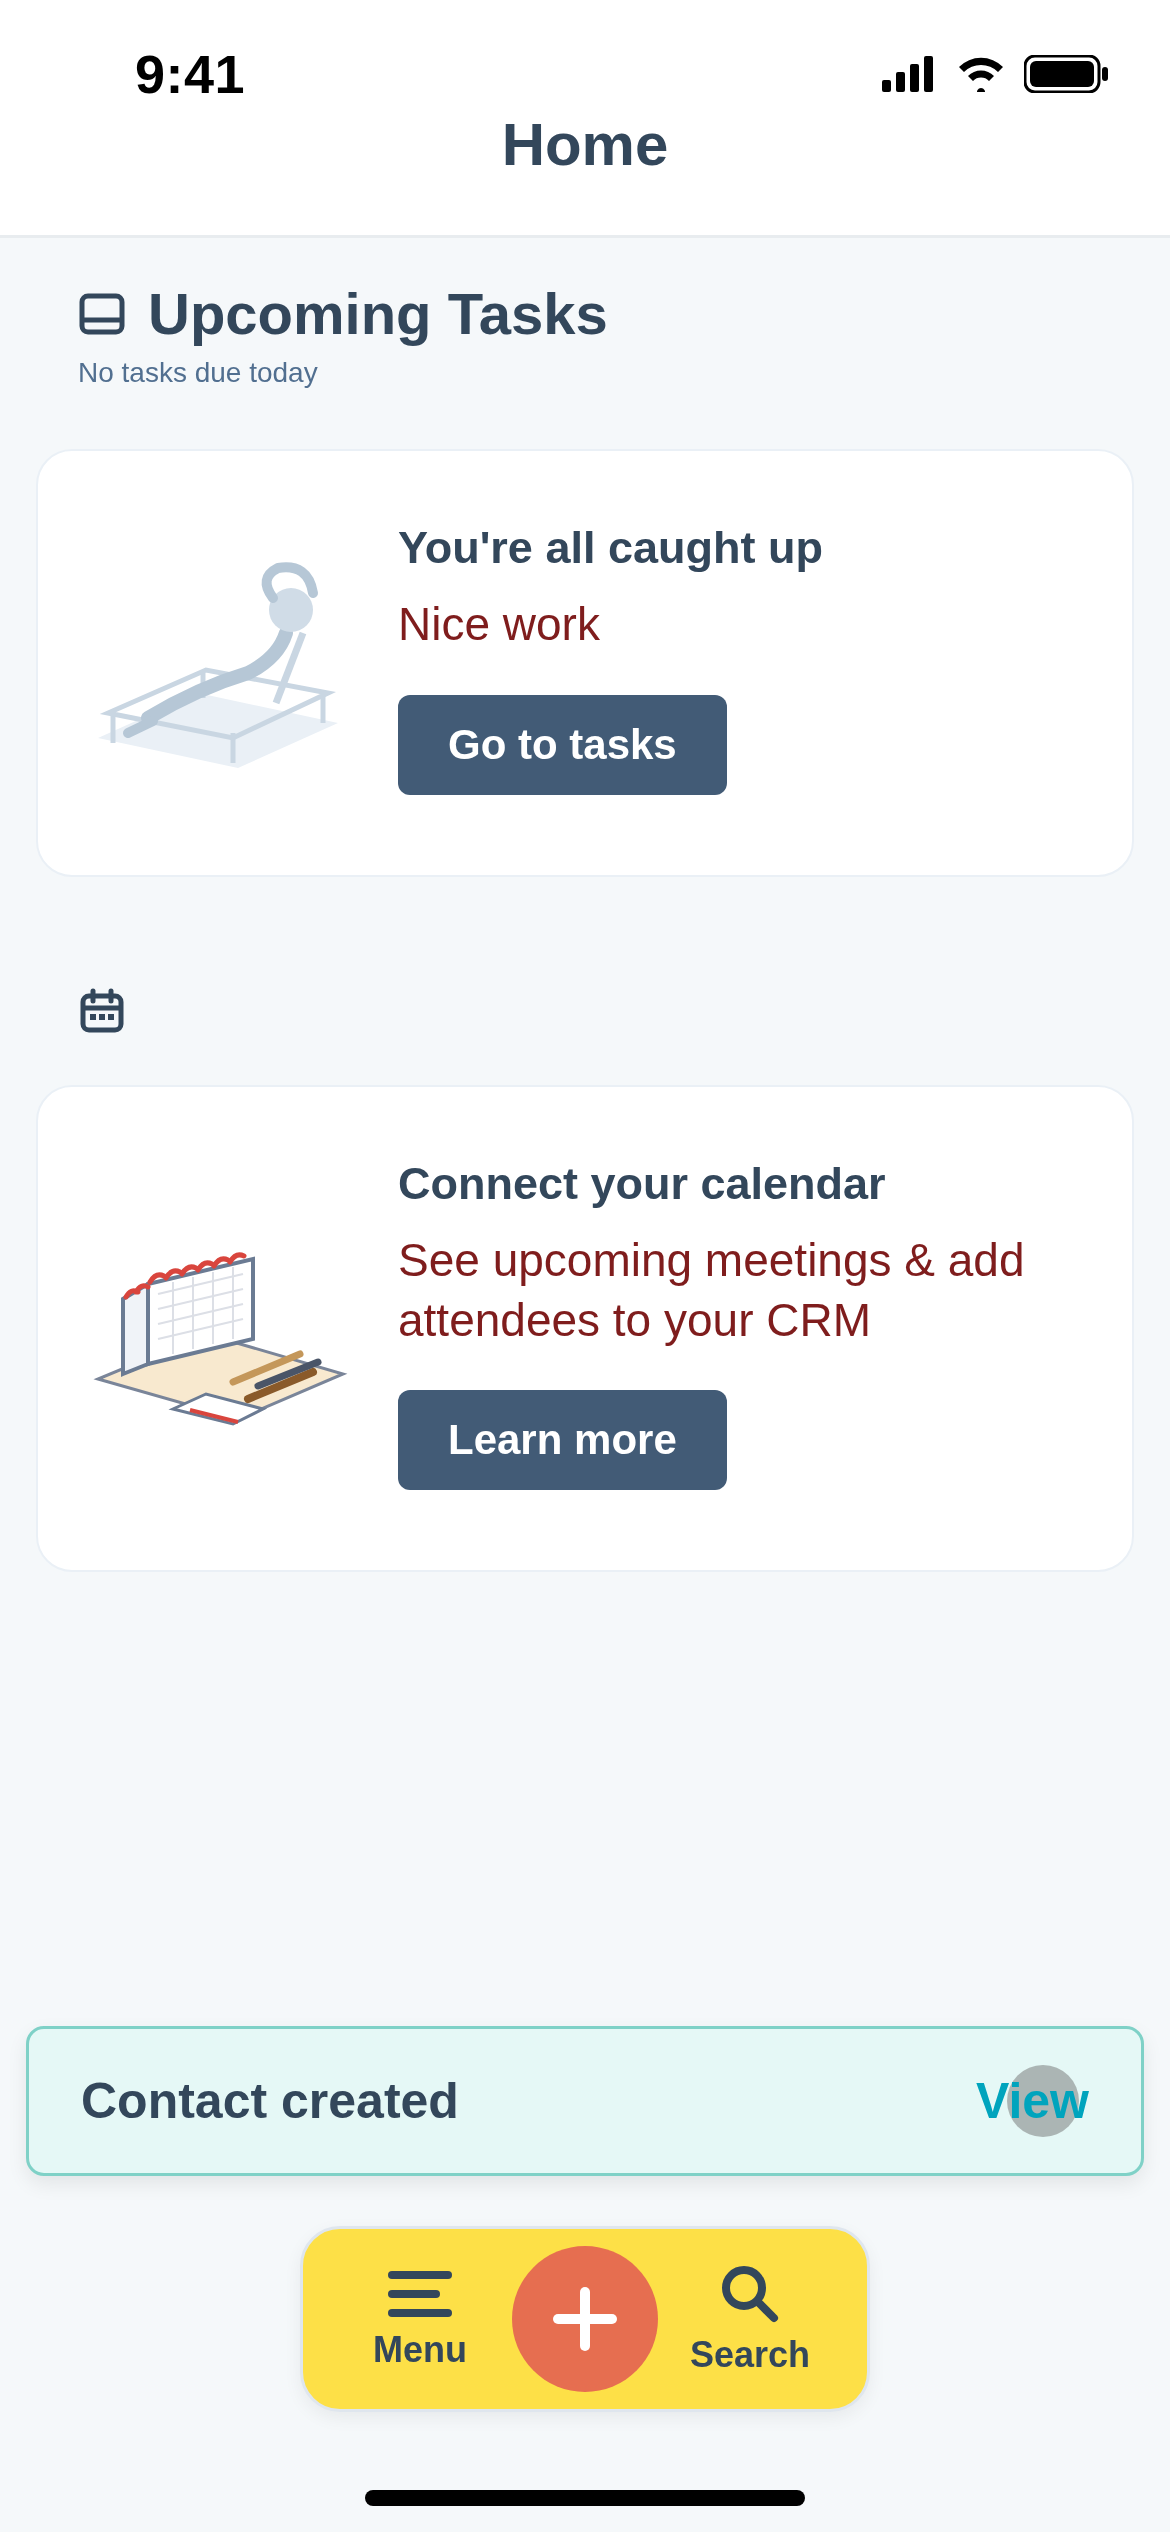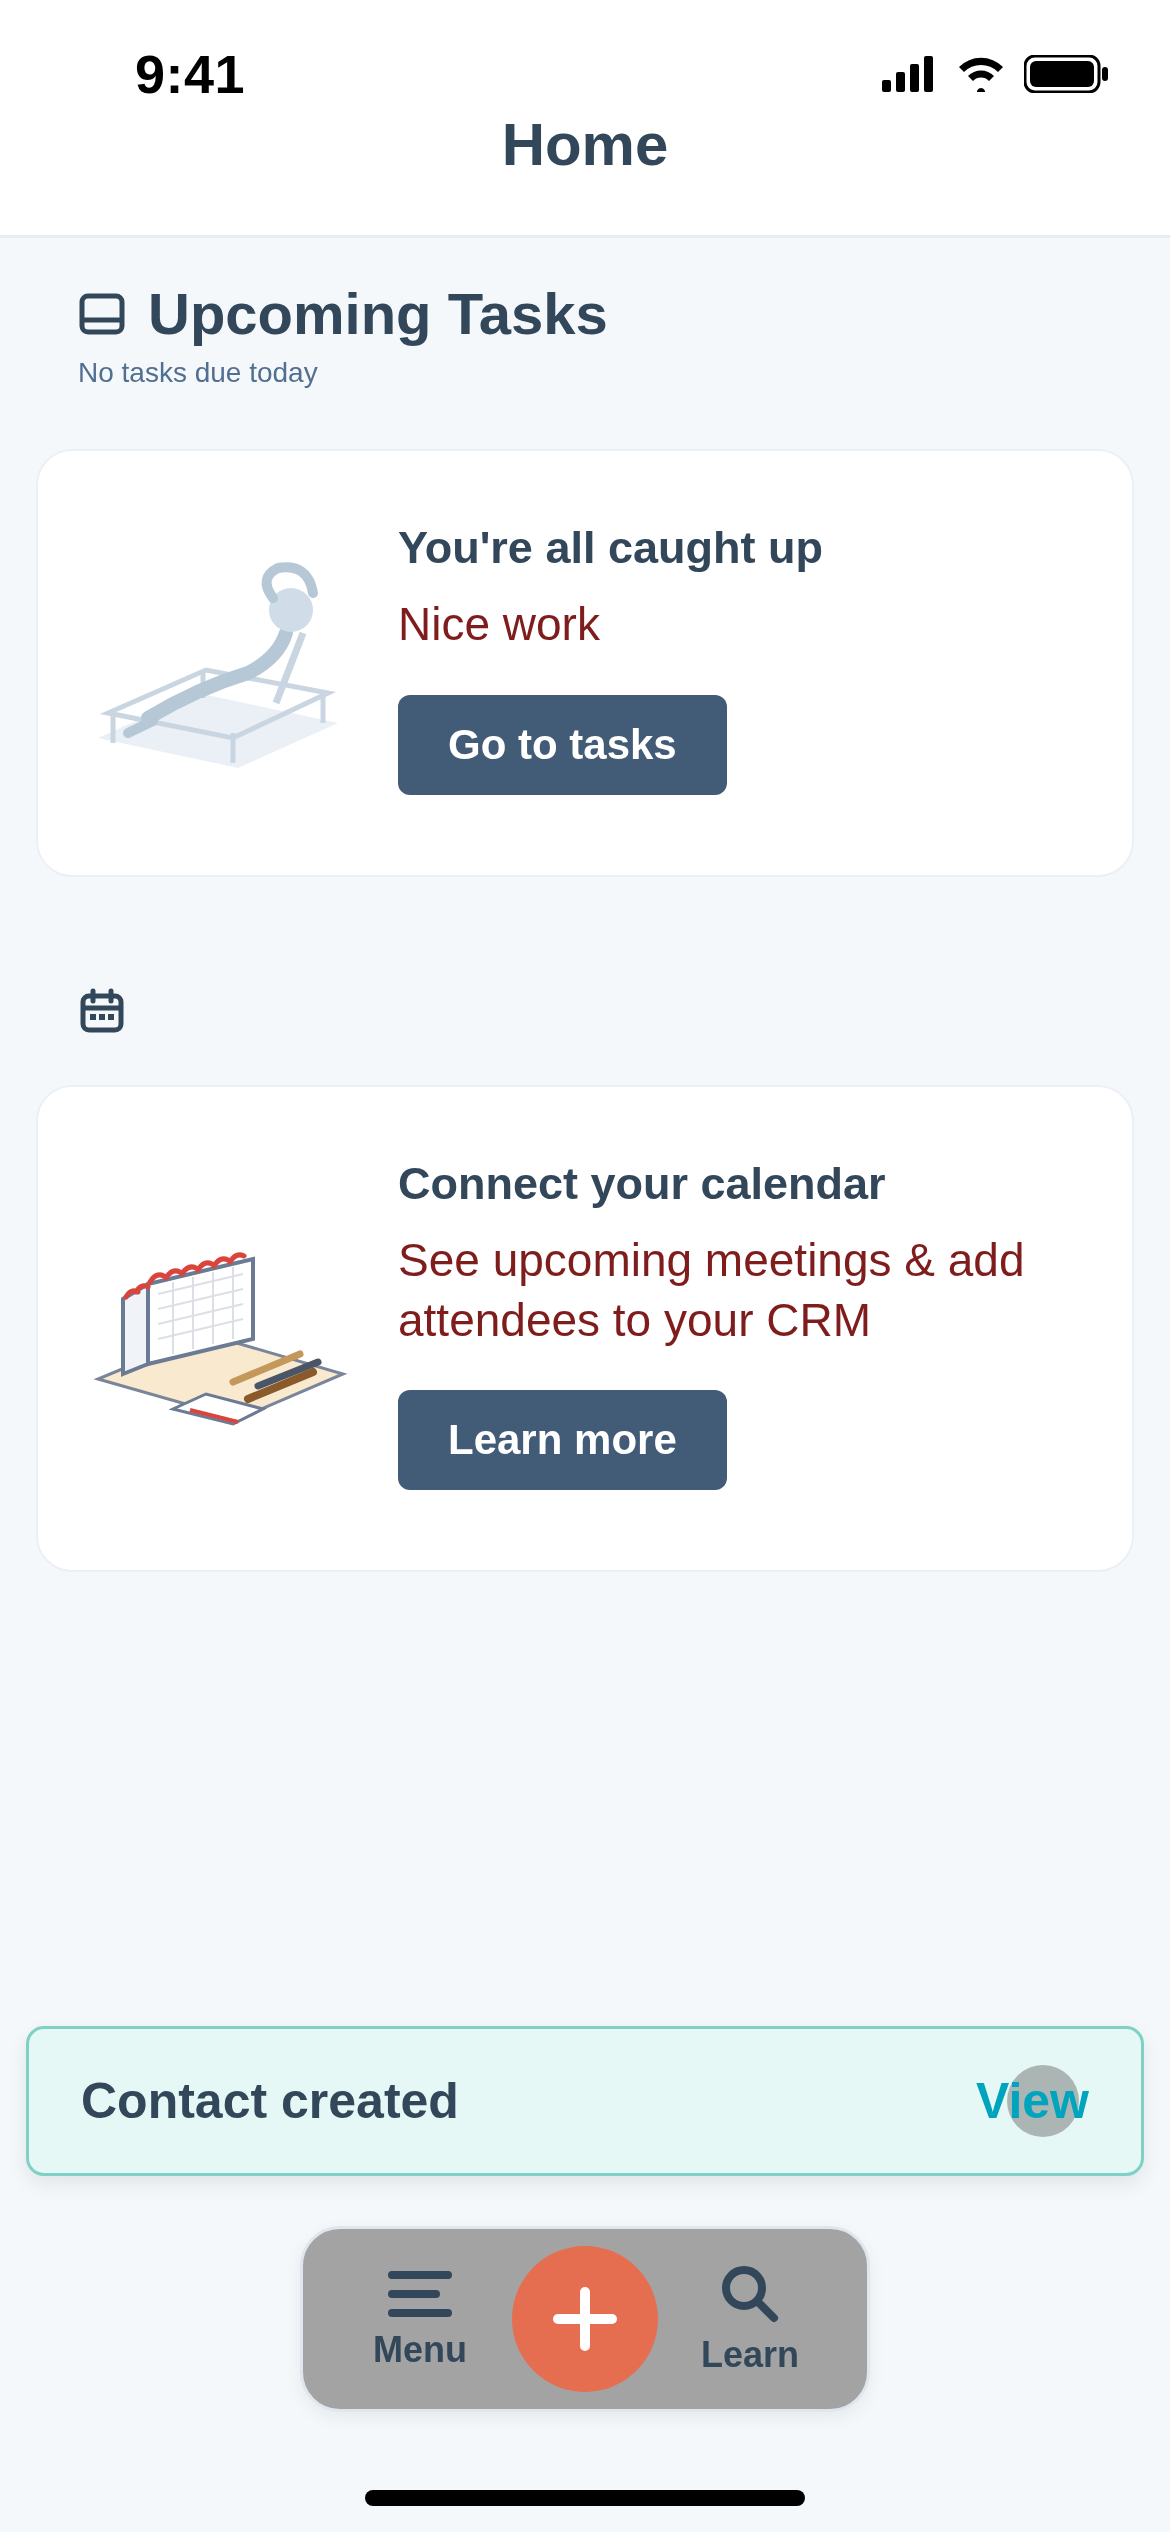--- a/index.html
+++ b/index.html
@@ -35,7 +35,7 @@
     .touch-dot { width: 72px; height: 72px; border-radius: 50%; background: rgba(100,100,100,0.45); position: absolute; right: 10px; z-index: 0; }
     .toast-action { font-size: 50px; font-weight: 700; color: #00a4bd; position: relative; z-index: 1; cursor: pointer; }
 
-    .bottom-bar { position: absolute; left: 50%; transform: translateX(-50%); top: 2226px; width: 570px; height: 186px; background: #a3a3a3; border: 3px solid #dfe6ee; border-radius: 40px; display: flex; align-items: center; justify-content: space-between; padding: 10px 52px; box-shadow: 0 6px 18px rgba(0,0,0,0.06); }
+    .bottom-bar { position: absolute; left: 50%; transform: translateX(-50%); top: 2226px; width: 570px; height: 186px; background: #fde047; border: 3px solid #dfe6ee; border-radius: 40px; display: flex; align-items: center; justify-content: space-between; padding: 10px 52px; box-shadow: 0 6px 18px rgba(0,0,0,0.06); }
     .bottom-item { display: flex; flex-direction: column; align-items: center; gap: 8px; width: 130px; cursor: pointer; }
     .bottom-label { font-size: 36px; font-weight: 600; color: #33475b; }
     .bottom-fab { width: 146px; height: 146px; border-radius: 50%; background: #e66e50; display: flex; align-items: center; justify-content: center; cursor: pointer; flex-shrink: 0; }

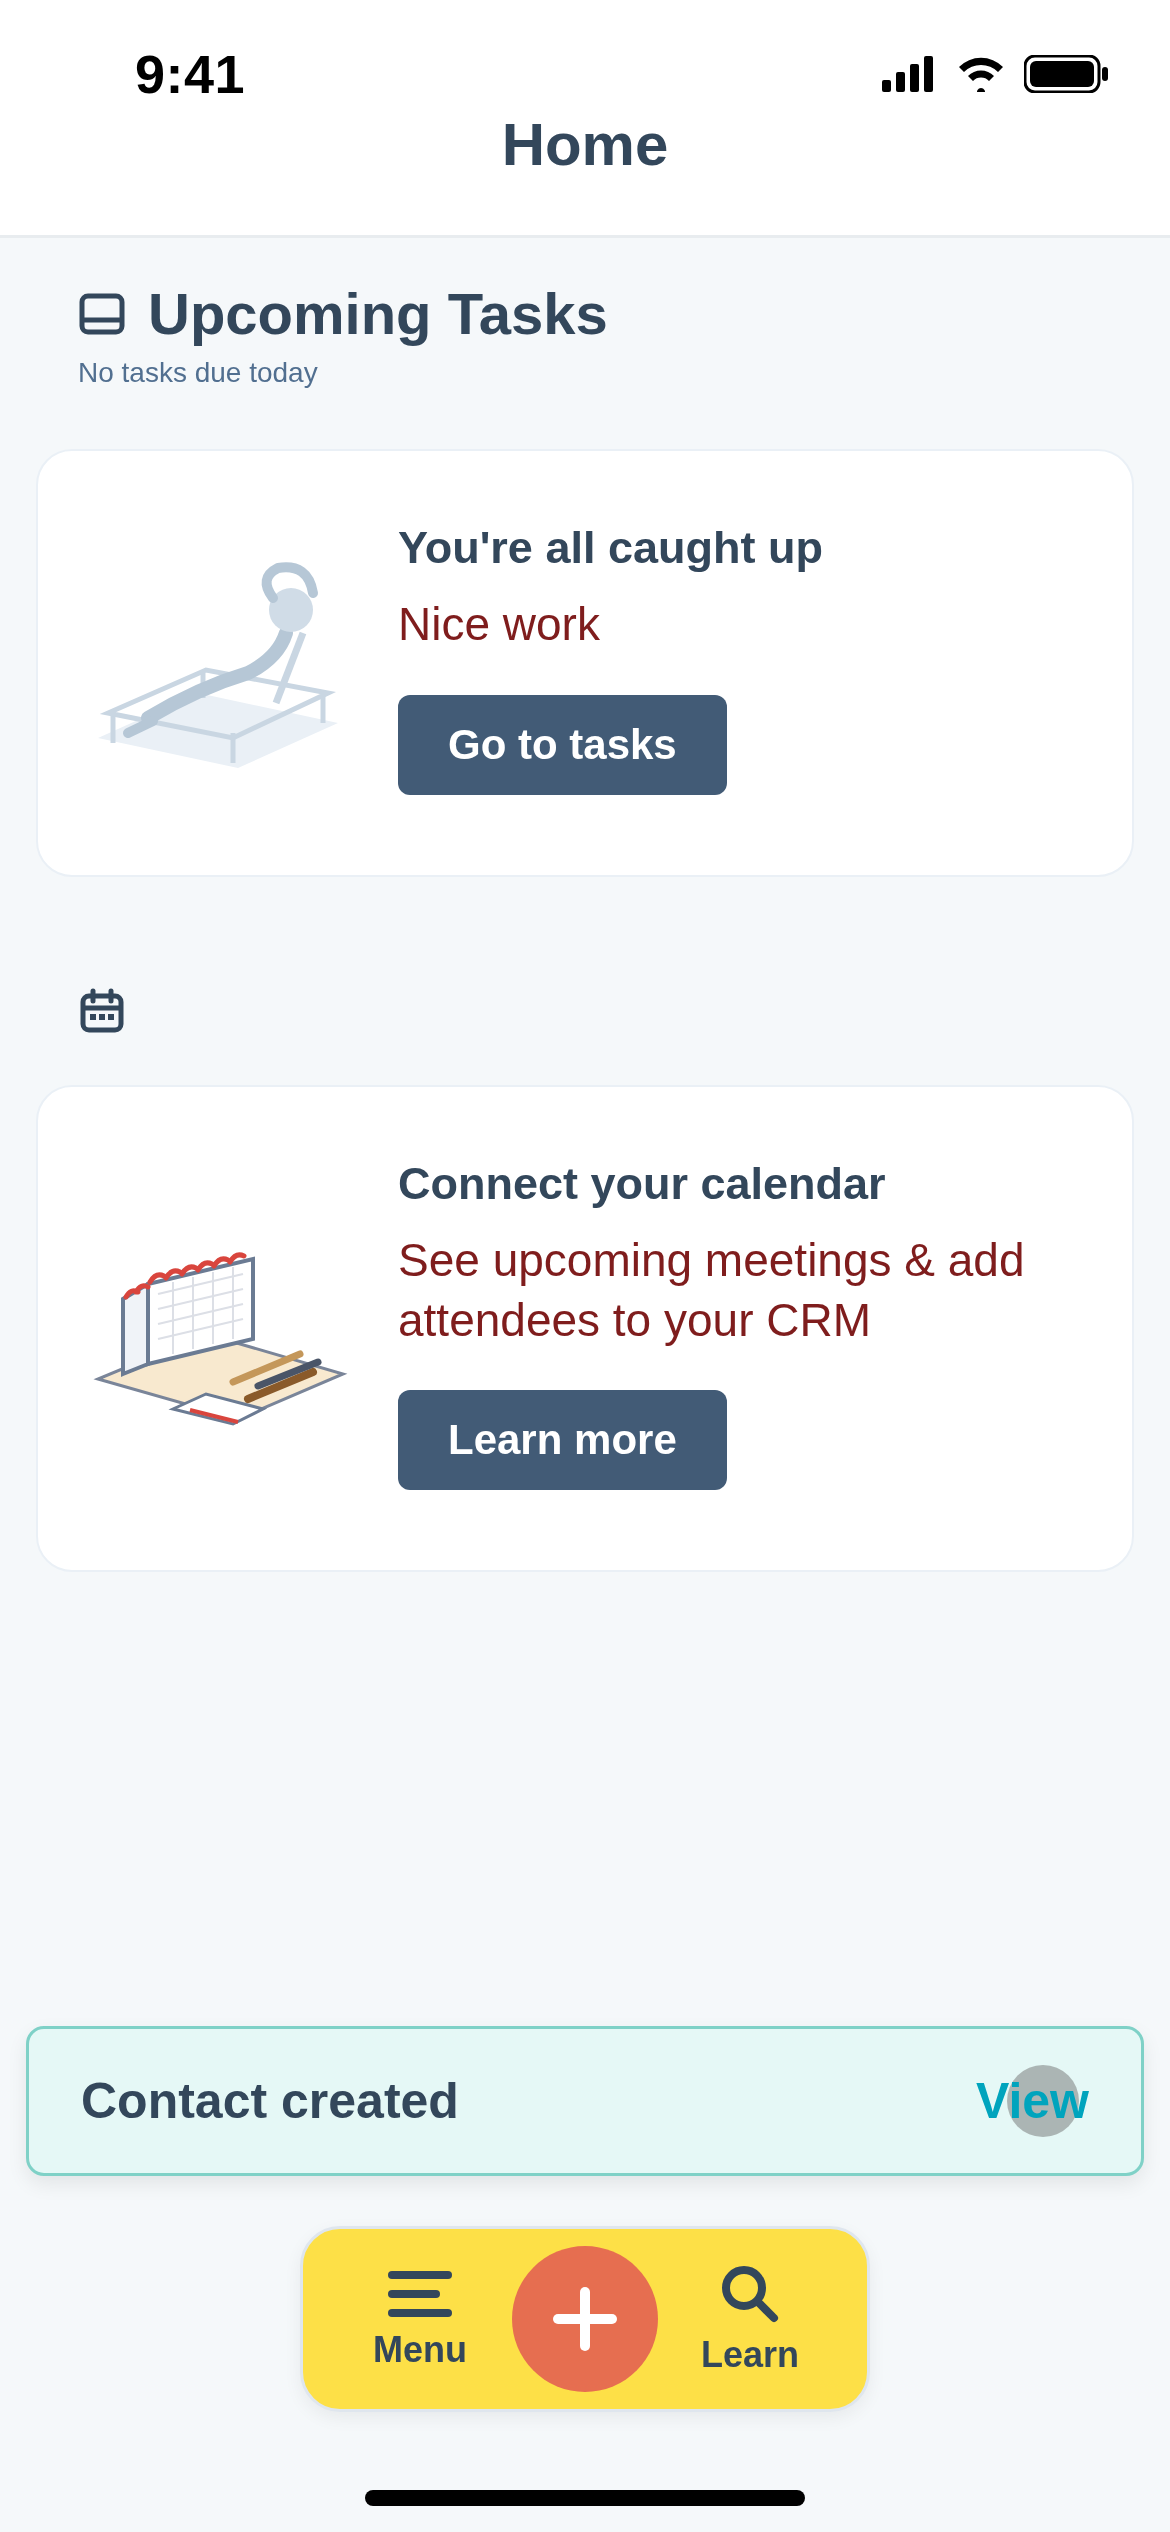--- a/index.html
+++ b/index.html
@@ -213,7 +213,7 @@
           <line x1="40" y1="40" x2="56" y2="56" stroke="#33475b" stroke-width="8" stroke-linecap="round"></line>
         </svg>
     </span>
-    <span class="bottom-label">Learn</span>
+    <span class="bottom-label">Search</span>
   </div>
 </div>
 

